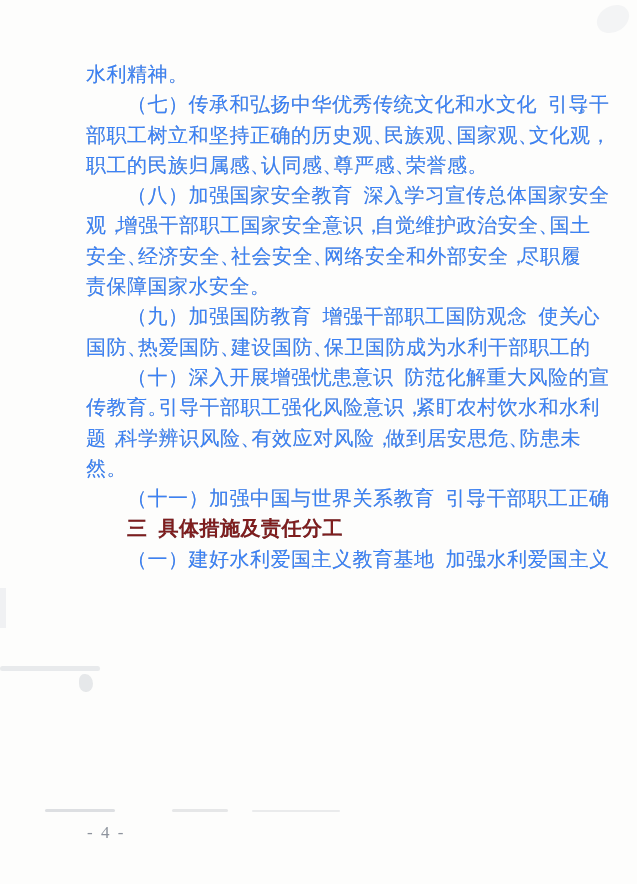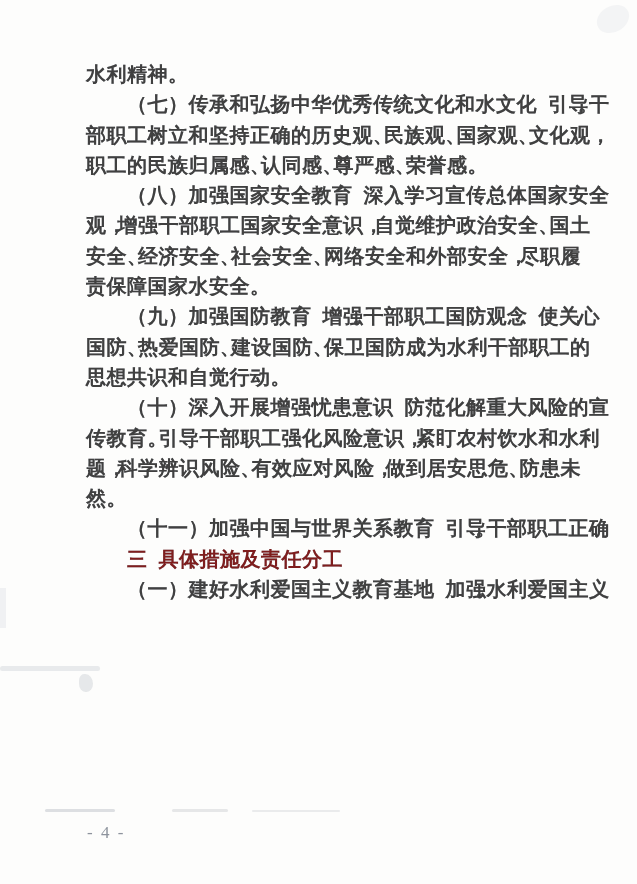--- a/index.html
+++ b/index.html
@@ -25,11 +25,10 @@
     height: 30.3px;
     line-height: 30.3px;
     font-size: 20px;
-    color: #404040;
+    color: #3b82f6;
     letter-spacing: 0.5px;
     white-space: nowrap;
     text-shadow: 0 0 0.6px rgba(110,118,132,0.55);
-    font-weight: bold;
   }
   .line.indent { text-indent: 41px; }
   .line.heading {

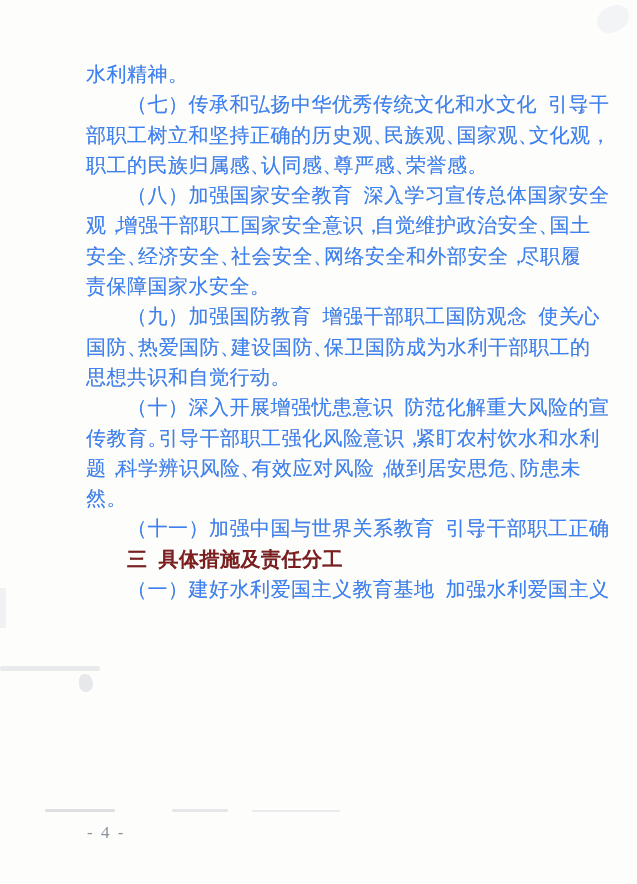--- a/index.html
+++ b/index.html
@@ -81,7 +81,6 @@
       <div class="line">责保障国家水安全<span class="hw">。</span></div>
       <div class="line indent">（九）加强国防教育<span class="hw">。</span>增强干部职工国防观念<span class="hw">，</span>使关心</div>
       <div class="line">国防<span class="hw">、</span>热爱国防<span class="hw">、</span>建设国防<span class="hw">、</span>保卫国防成为水利干部职工的</div>
-      <div class="line">思想共识和自觉行动<span class="hw">。</span></div>
       <div class="line indent">（十）深入开展增强忧患意识<span class="hw">、</span>防范化解重大风险的宣</div>
       <div class="line">传教育<span class="hw">。</span>引导干部职工强化风险意识<span class="hw">，</span>紧盯农村饮水和水利</div>
       <div class="line">题<span class="hw">，</span>科学辨识风险<span class="hw">、</span>有效应对风险<span class="hw">，</span>做到居安思危<span class="hw">、</span>防患未</div>

